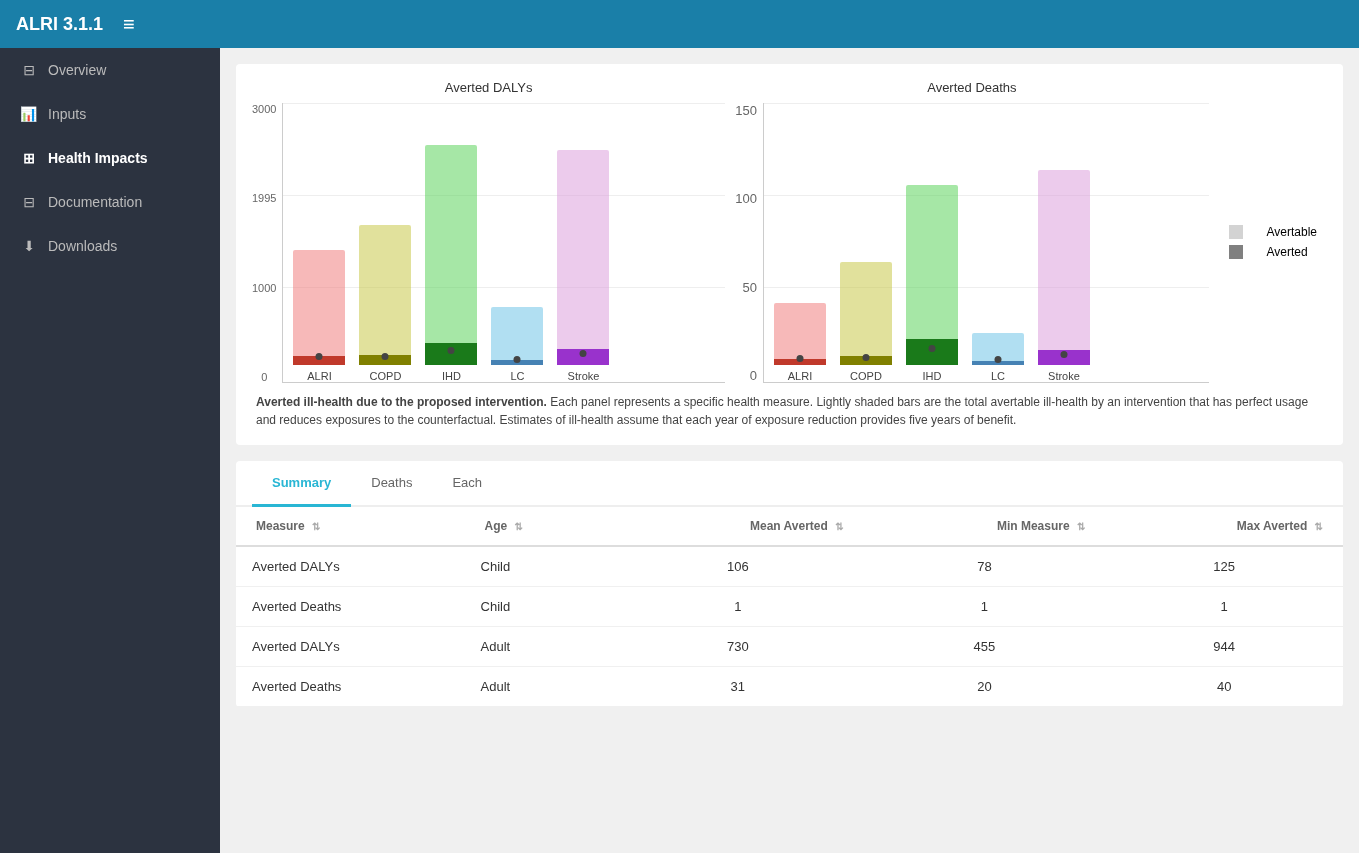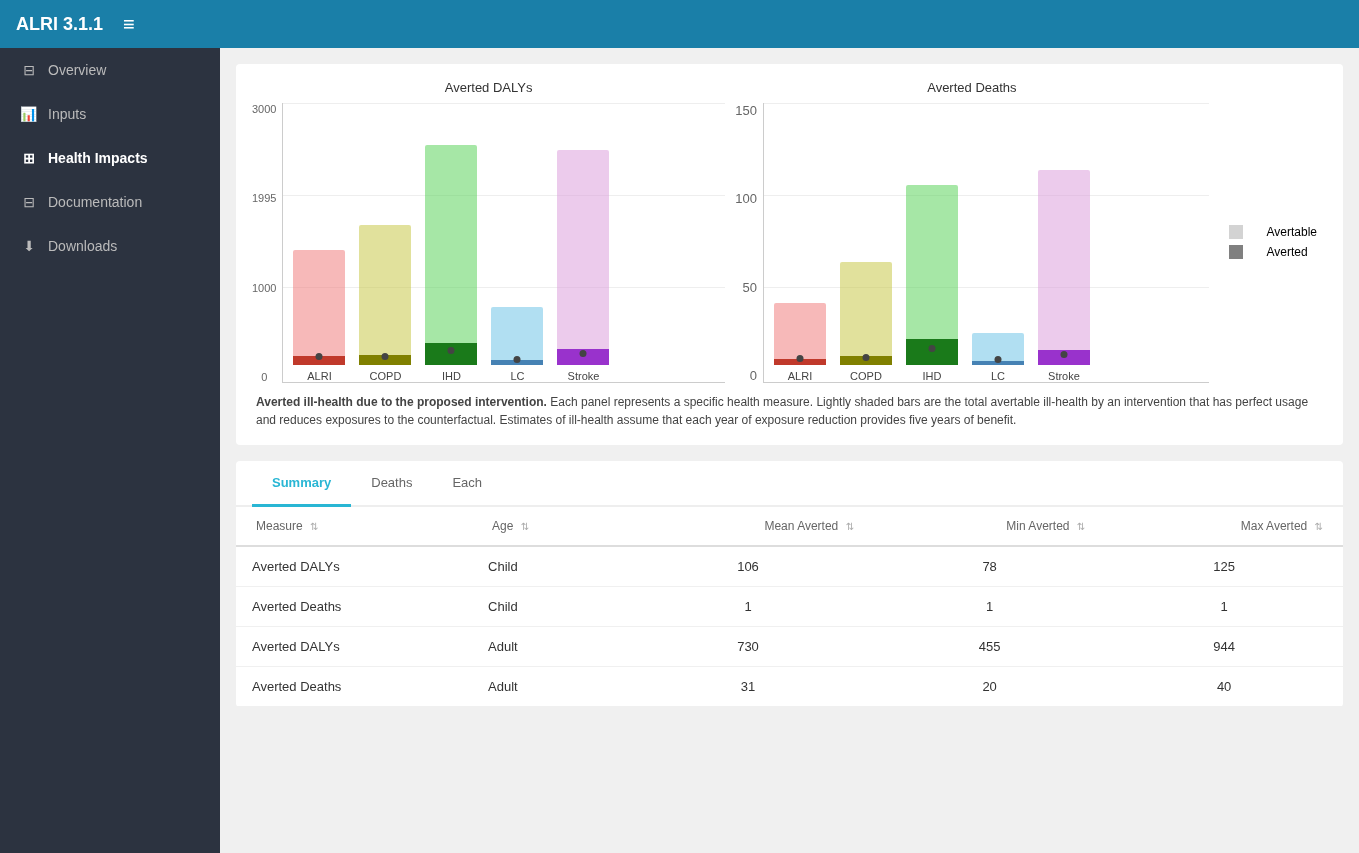--- a/index.html
+++ b/index.html
@@ -125,7 +125,7 @@
       font-size: 12px;
       color: #666;
       border-bottom: 2px solid #ddd;
-      font-weight: normal;
+      font-weight: bold;
     }
     .data-table th.right { text-align: right; }
     .data-table td {

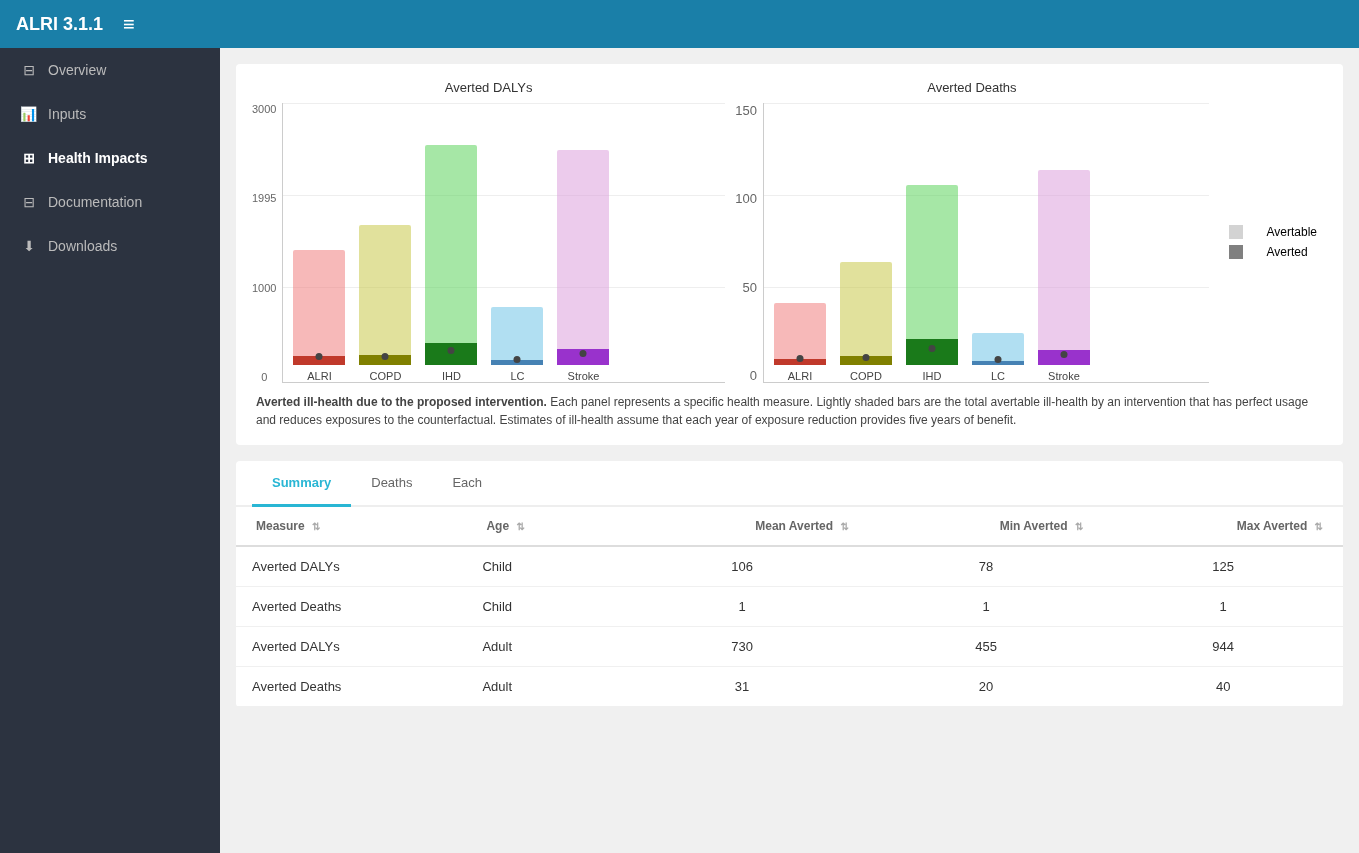--- a/index.html
+++ b/index.html
@@ -354,7 +354,7 @@
               <span class="sort-icon">⇅</span>
             </th>
             <th class="right">
-              <span>Min Averted</span>
+              <span>Min Measure</span>
               <span class="sort-icon">⇅</span>
             </th>
             <th class="right">

